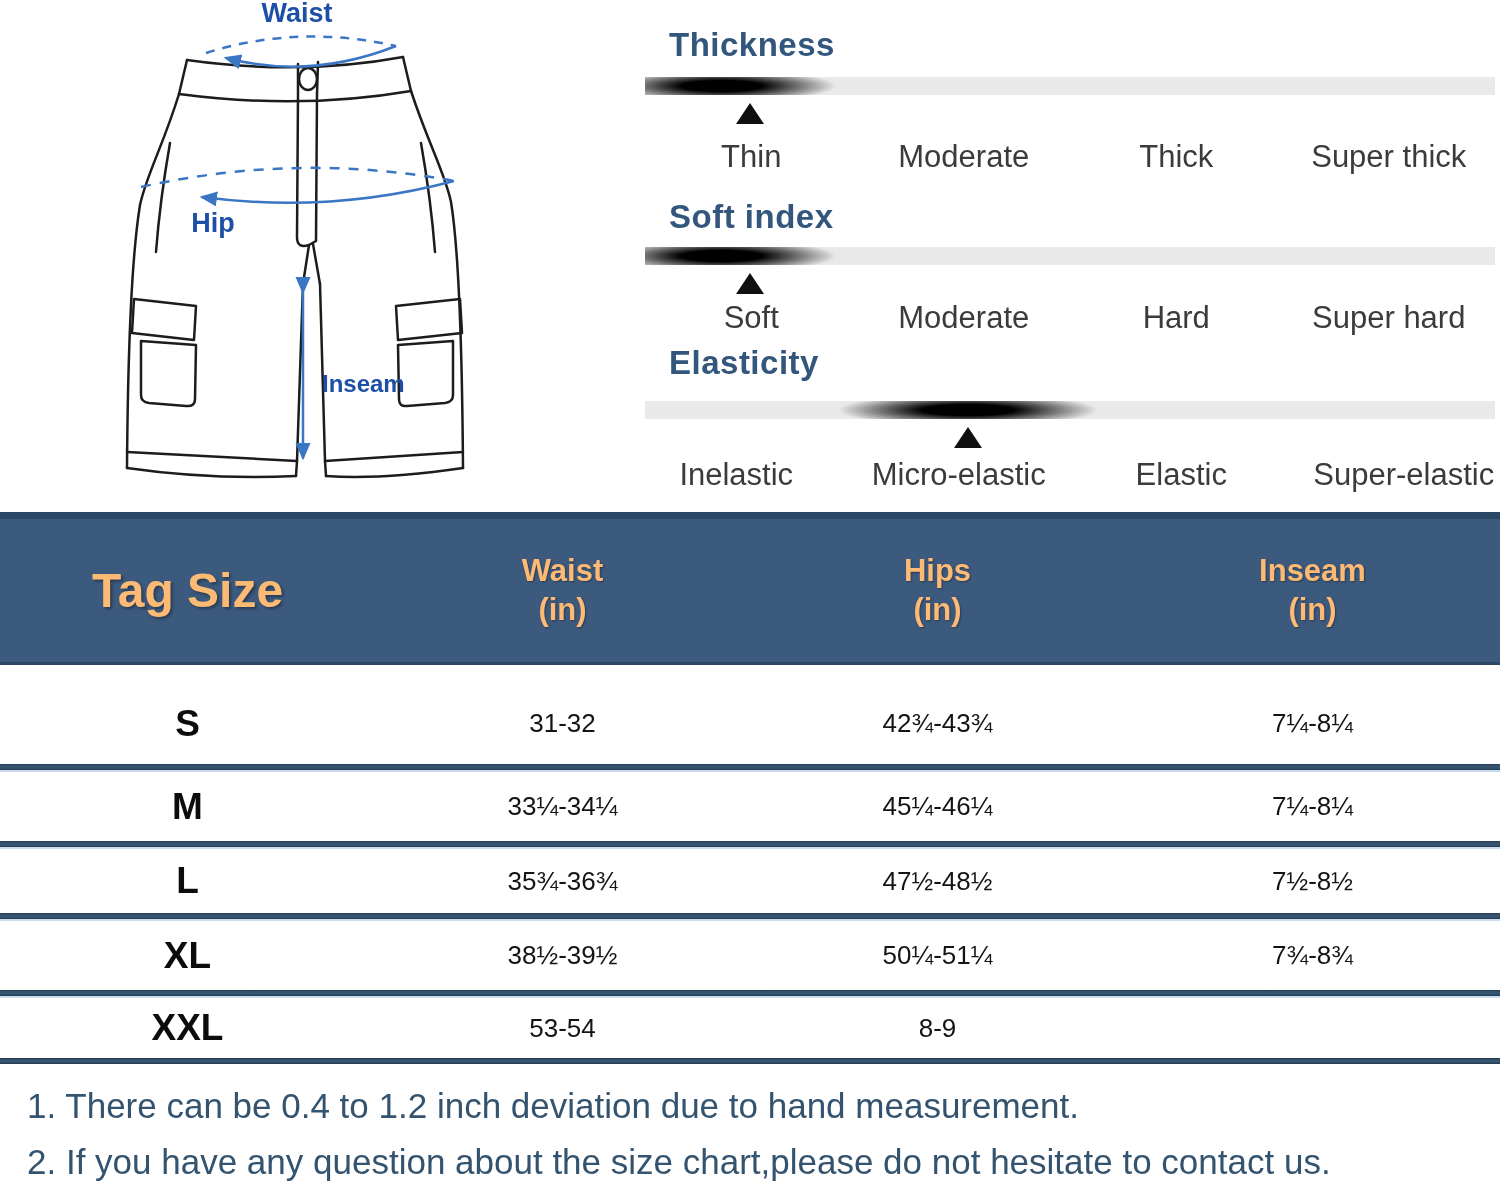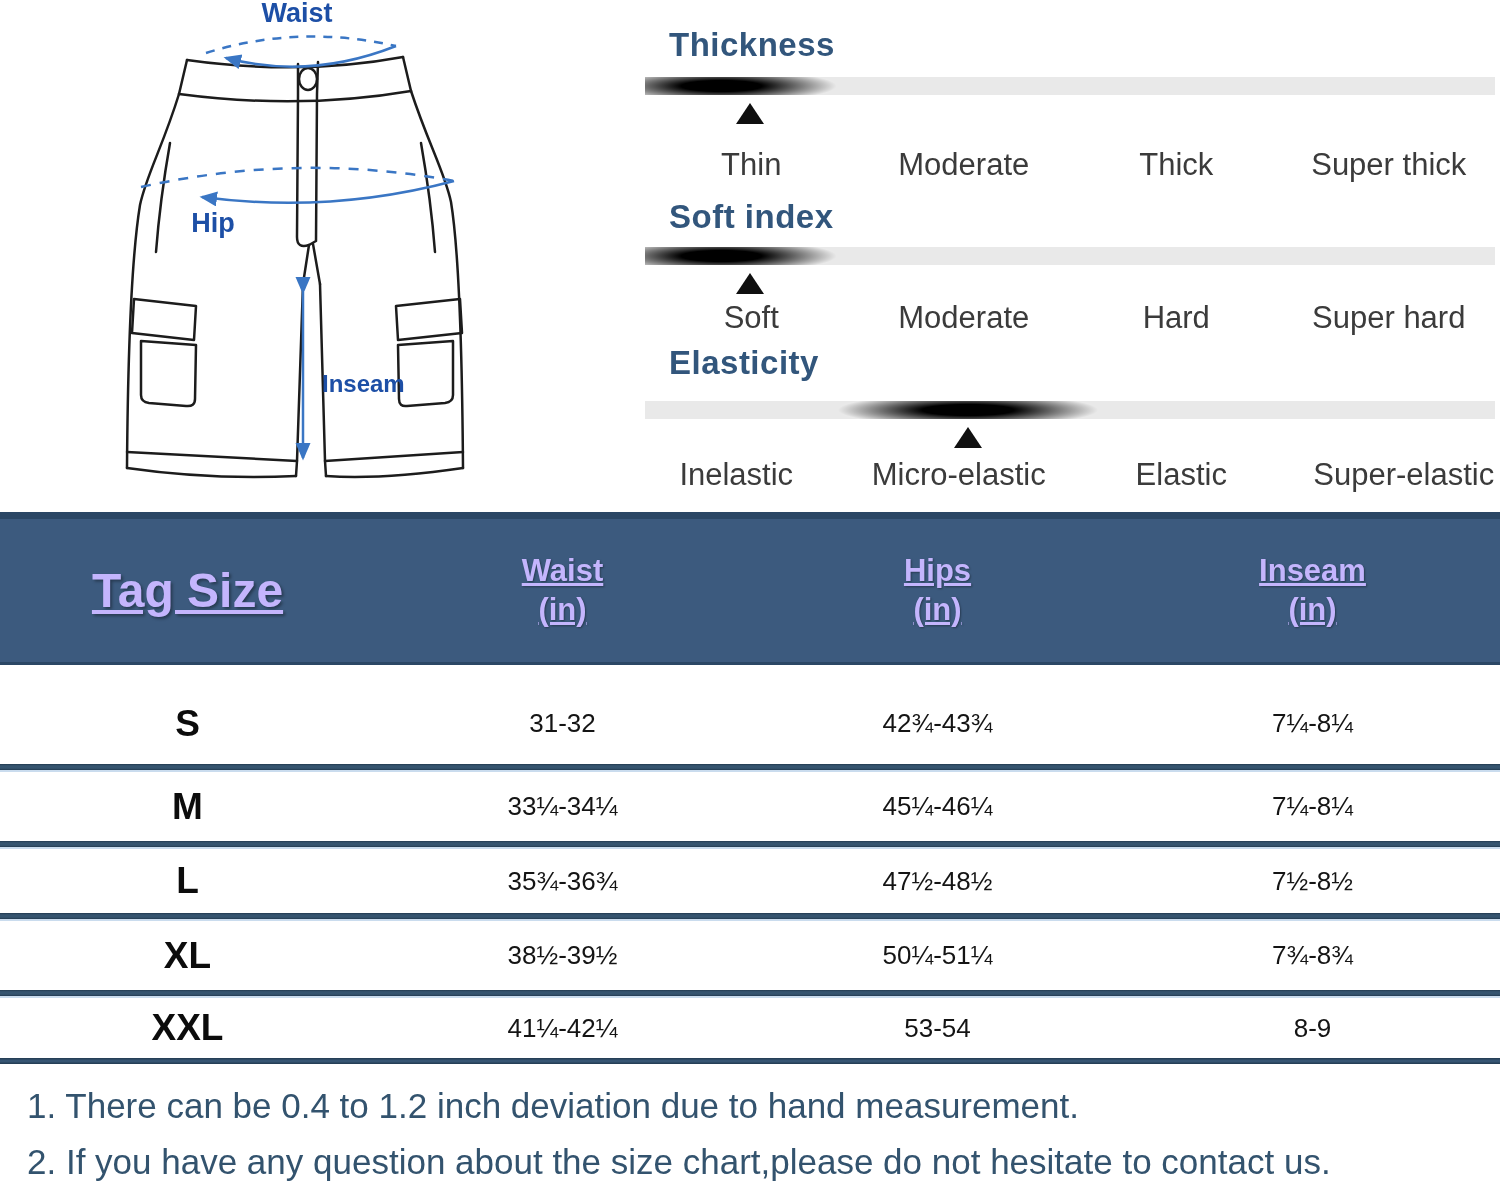--- a/index.html
+++ b/index.html
@@ -41,7 +41,7 @@
     position:absolute; left:0; width:850px; height:46px;
     display:grid; grid-template-columns:repeat(4,1fr); align-items:center;
   }
-  .l1 { top:142px; } .l2 { top:295px; } .l3 { top:452px;gap:40px; }
+  .l1 { top:134px; } .l2 { top:295px; } .l3 { top:452px;gap:40px; }
   .scale-labels span { text-align:center; font-size:31px; color:#3b3b3b; }
 
   

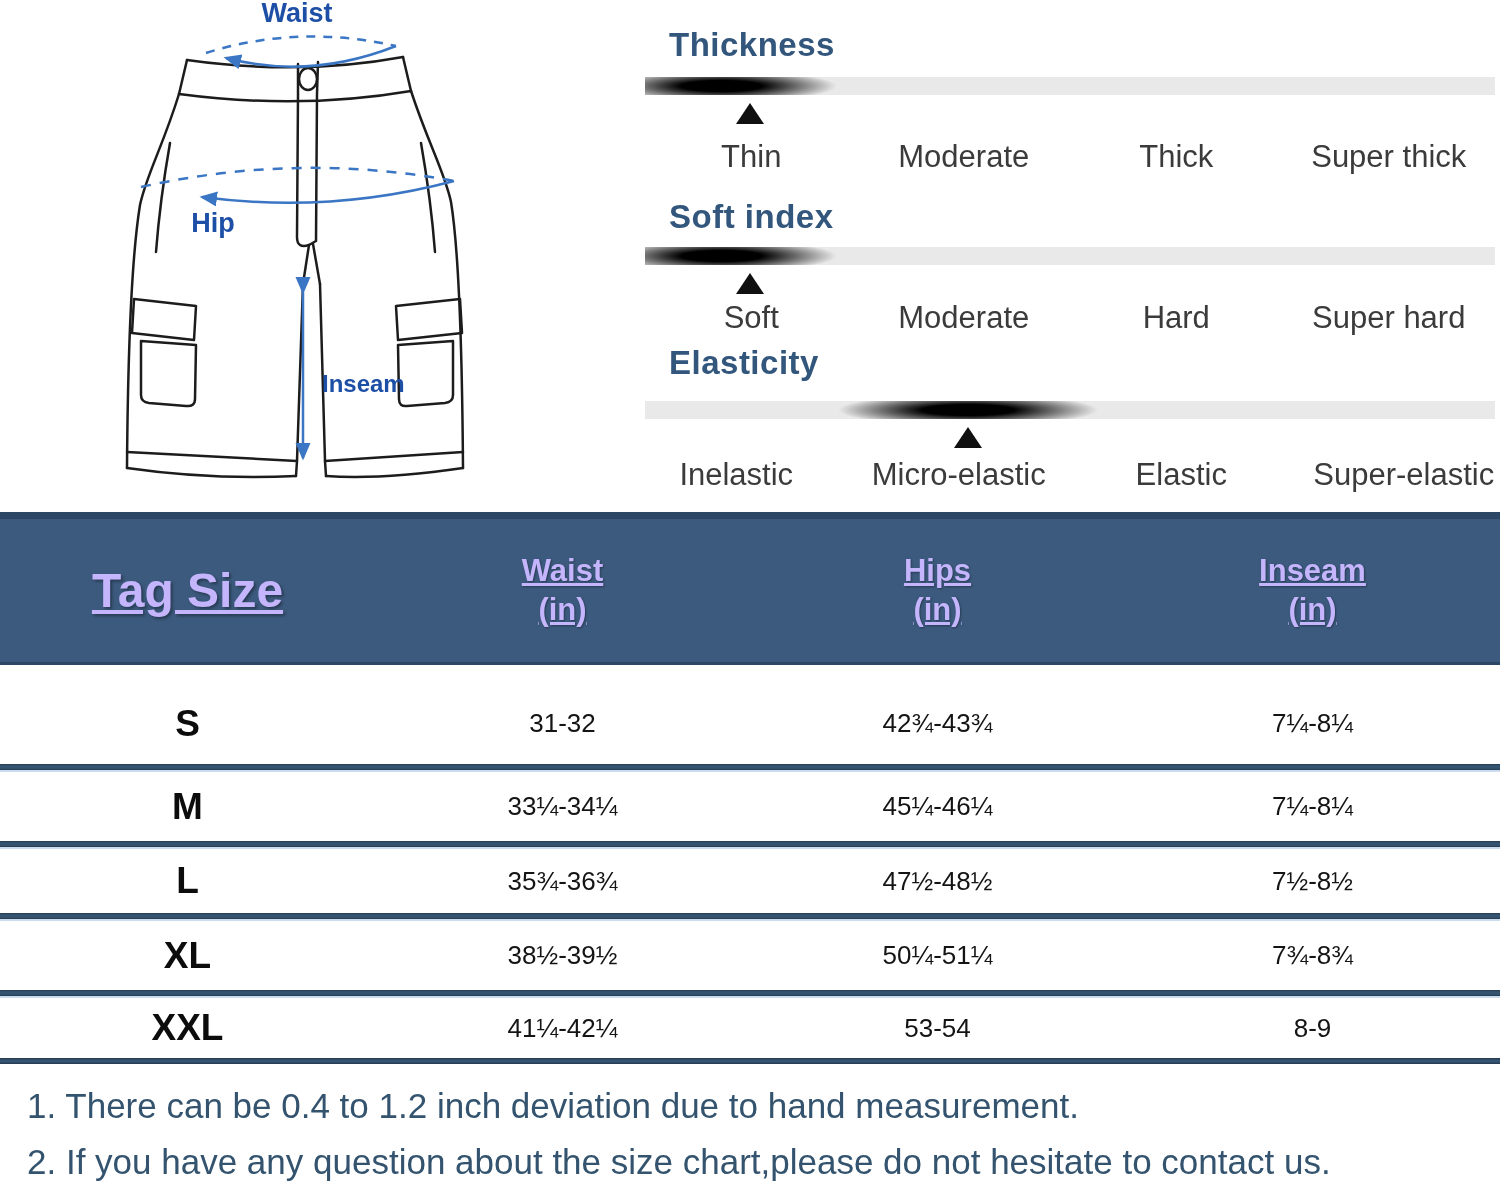--- a/index.html
+++ b/index.html
@@ -50,7 +50,7 @@
     height:153px; background:#3c5a7e;
     border-top:7px solid #2b4765; border-bottom:3px solid #2b4765;
     display:grid; grid-template-columns:repeat(4,1fr); align-items:center;
-    color:#c4b5fd; text-align:center;text-decoration:underline;
+    color:#fdba74; text-align:center;
   }
   .th-main { font-size:48px; font-weight:bold; text-shadow:2px 2px 3px rgba(0,0,0,0.35); }
   .th { font-size:31px; font-weight:bold; line-height:1.25; text-shadow:1px 1px 2px rgba(0,0,0,0.35); }

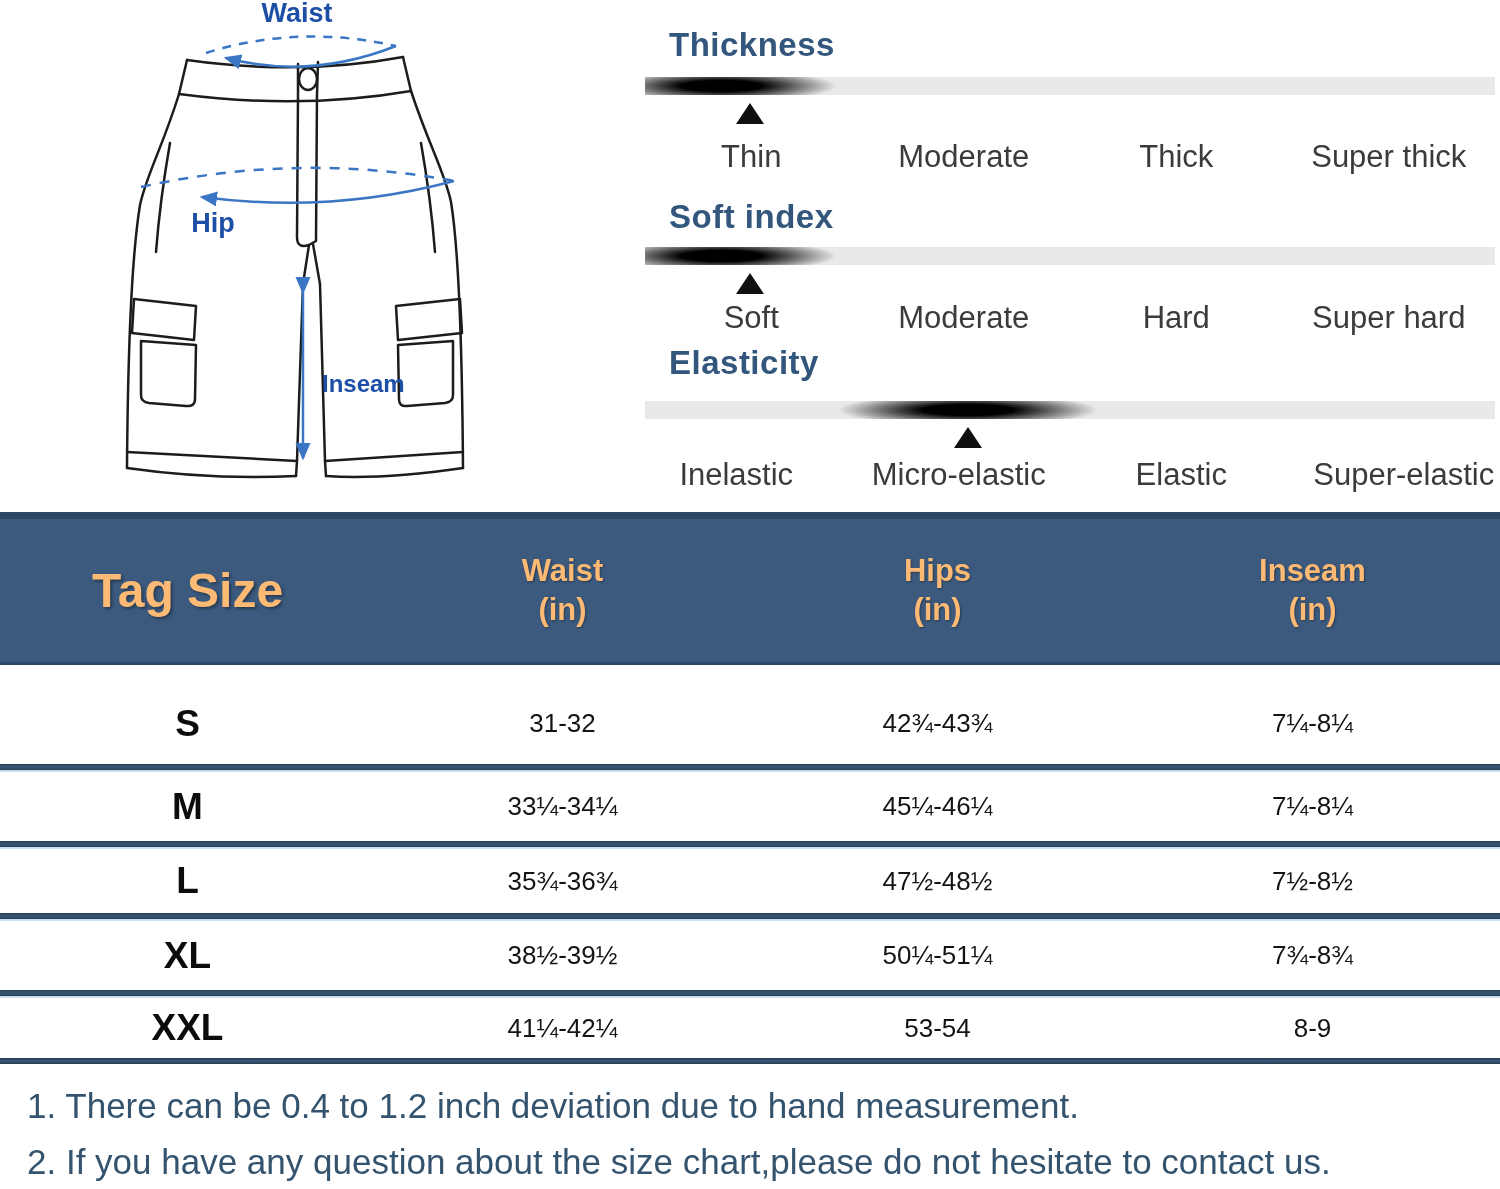--- a/index.html
+++ b/index.html
@@ -225,7 +225,6 @@
 
     <div class="trow row-xxl">
       <div class="cell-size">XXL</div>
-      <div class="cell-val">41¼-42¼</div>
       <div class="cell-val">53-54</div>
       <div class="cell-val">8-9</div>
     </div>

